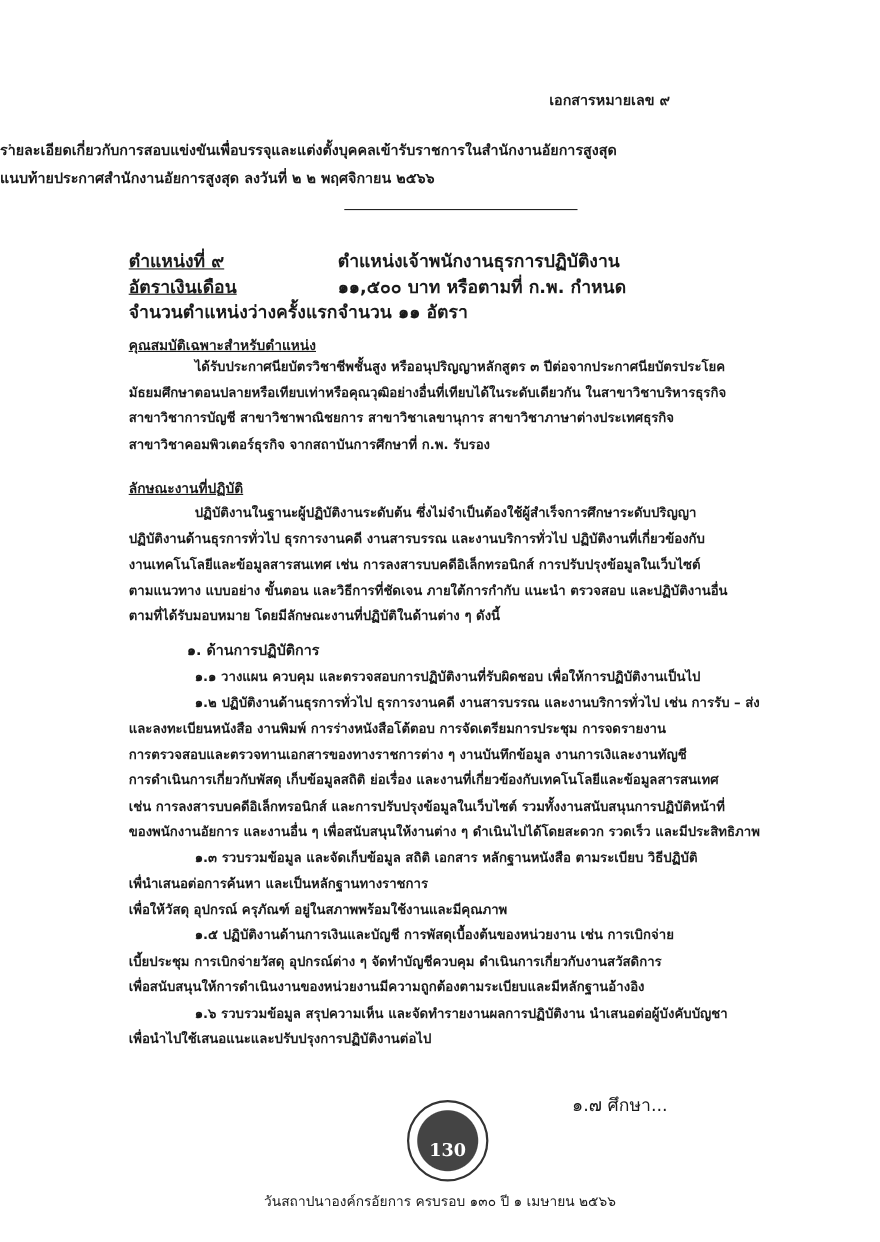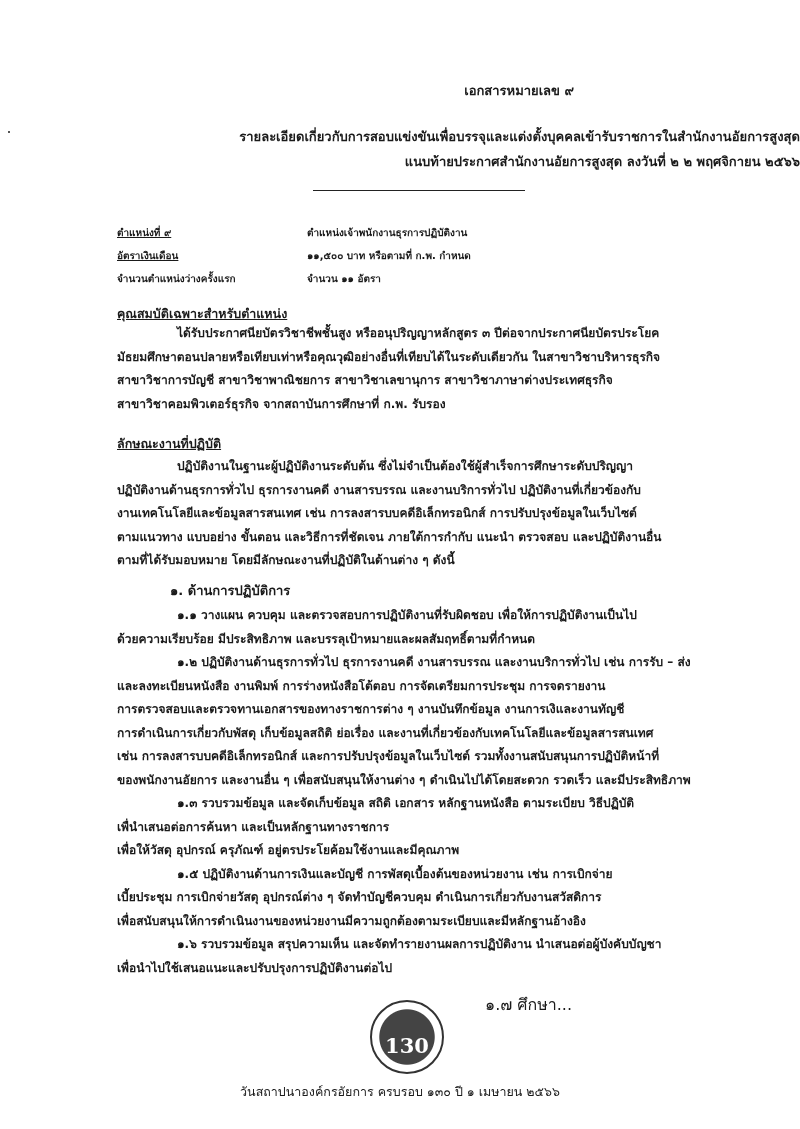--- a/index.html
+++ b/index.html
@@ -5,7 +5,7 @@
     html, body { margin: 0; padding: 0; background: #ffffff; }
     body { width: 800px; height: 1129px; position: relative; overflow: hidden;
       font-family: "DejaVu Sans", "Liberation Sans", sans-serif; color: #1a1a1a; }
-    .page { position: absolute; left: 0; top: 0; width: 660px; height: 1129px; }
+    .page { position: absolute; left: 0; top: 0; width: 660px; height: 1129px; padding-left: 35px; }
     .docno { position: absolute; right: 86px; top: 80px; font-size: 13px; font-weight: bold; }
     .title { position: absolute; left: 0; width: 800px; text-align: right; font-size: 13px; font-weight: bold; }
     .t1 { top: 126px; }

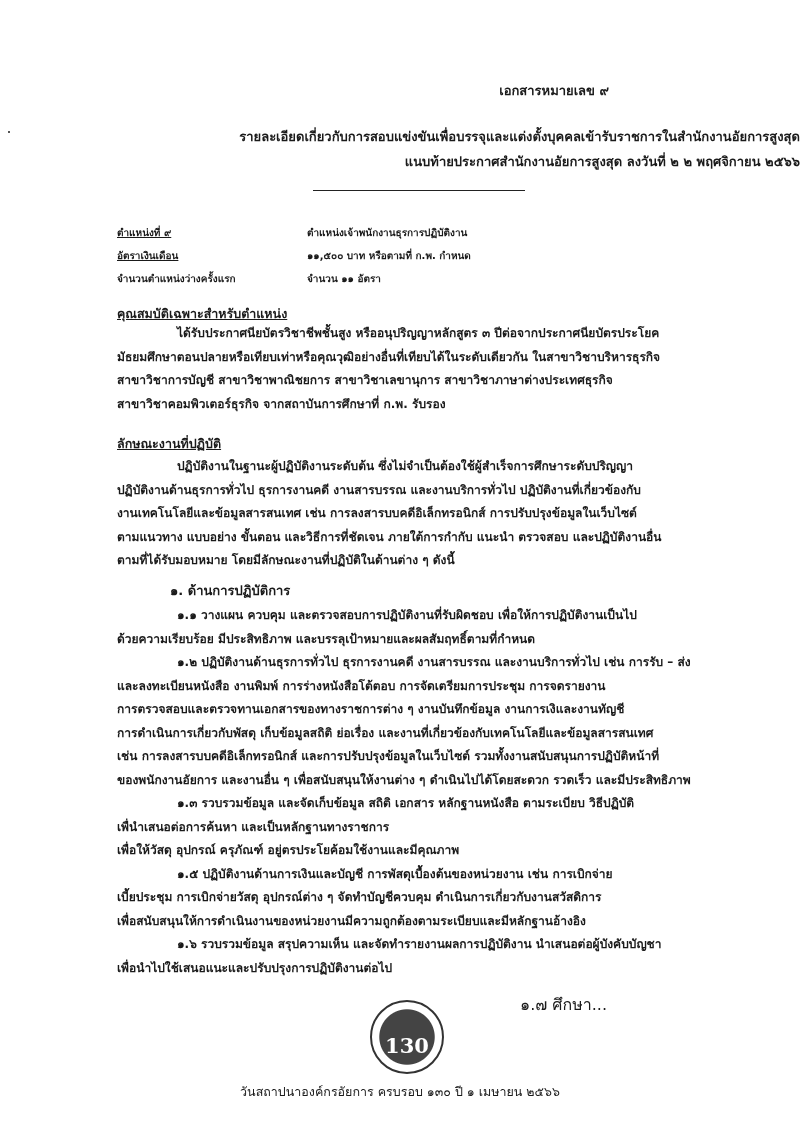--- a/index.html
+++ b/index.html
@@ -7,7 +7,7 @@
       font-family: "DejaVu Sans", "Liberation Sans", sans-serif; color: #1a1a1a; }
     .page { position: absolute; left: 0; top: 0; width: 660px; height: 1129px; padding-left: 35px; }
     .docno { position: absolute; right: 86px; top: 80px; font-size: 13px; font-weight: bold; }
-    .title { position: absolute; left: 0; width: 800px; text-align: right; font-size: 13px; font-weight: bold; }
+    .title { position: absolute; left: 0; width: 800px; text-align: left; font-size: 13px; font-weight: bold; }
     .t1 { top: 126px; }
     .t2 { top: 151px; }
     .rule { position: absolute; left: 313px; top: 190px; width: 212px; border-top: 1.5px solid #222; }

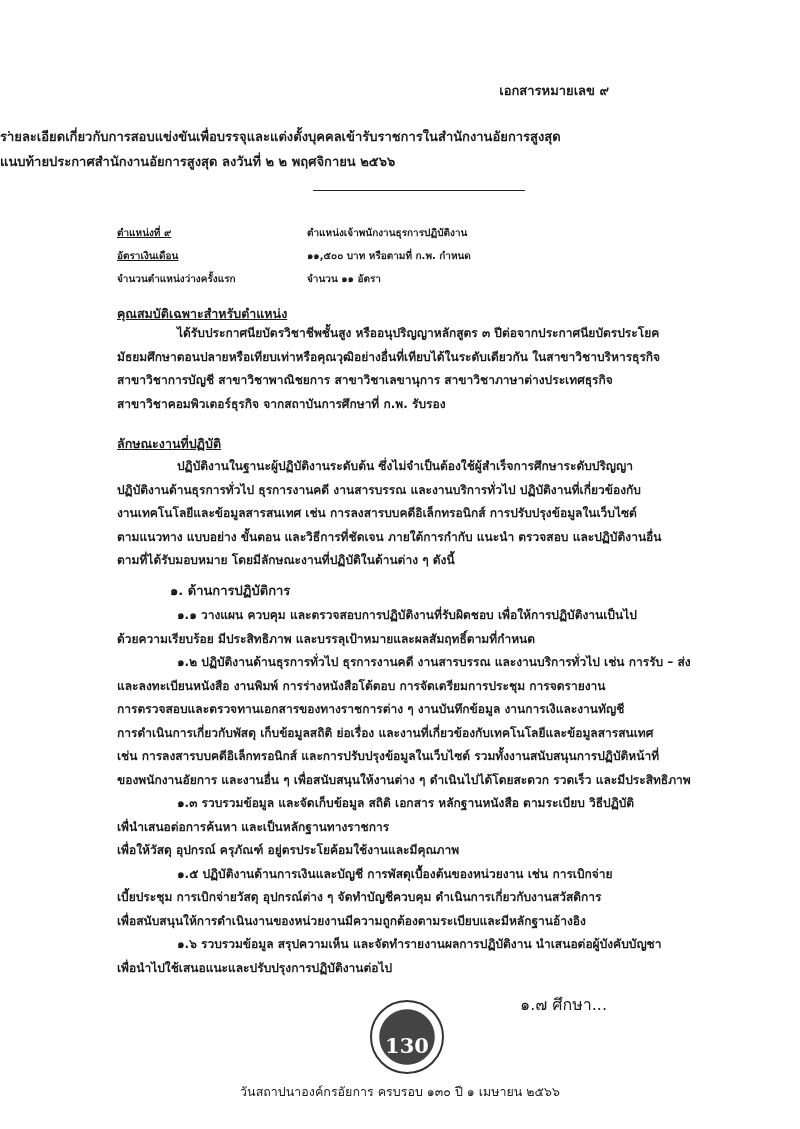--- a/index.html
+++ b/index.html
@@ -11,7 +11,7 @@
     .t1 { top: 126px; }
     .t2 { top: 151px; }
     .rule { position: absolute; left: 313px; top: 190px; width: 212px; border-top: 1.5px solid #222; }
-    .row { position: absolute; left: 117px; font-size: 10px; font-weight: bold; }
+    .row { position: absolute; left: 117px; font-size: 16px; font-weight: bold; }
     .row .k { display: inline-block; width: 190px; }
     .row .k.u { text-decoration: underline; }
     .r1 { top: 225px; } .r2 { top: 248px; } .r3 { top: 271px; }

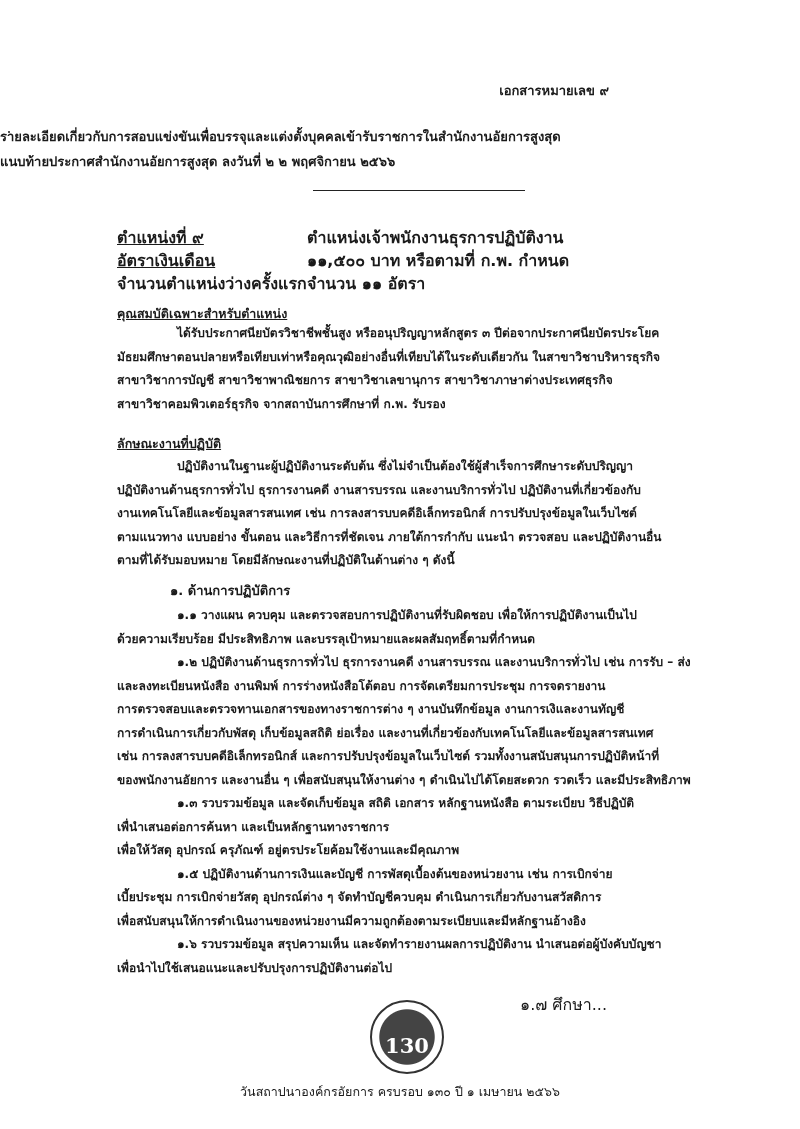--- a/index.html
+++ b/index.html
@@ -68,7 +68,6 @@
 
   <div class="p" style="top:604px">
     <span class="ln ind">๑.๑ วางแผน ควบคุม และตรวจสอบการปฏิบัติงานที่รับผิดชอบ เพื่อให้การปฏิบัติงานเป็นไป</span>
-    <span class="ln">ด้วยความเรียบร้อย มีประสิทธิภาพ และบรรลุเป้าหมายและผลสัมฤทธิ์ตามที่กำหนด</span>
     <span class="ln ind">๑.๒ ปฏิบัติงานด้านธุรการทั่วไป ธุรการงานคดี งานสารบรรณ และงานบริการทั่วไป เช่น การรับ – ส่ง</span>
     <span class="ln">และลงทะเบียนหนังสือ งานพิมพ์ การร่างหนังสือโต้ตอบ การจัดเตรียมการประชุม การจดรายงาน</span>
     <span class="ln">การตรวจสอบและตรวจทานเอกสารของทางราชการต่าง ๆ งานบันทึกข้อมูล งานการเงิและงานทัญชี</span>

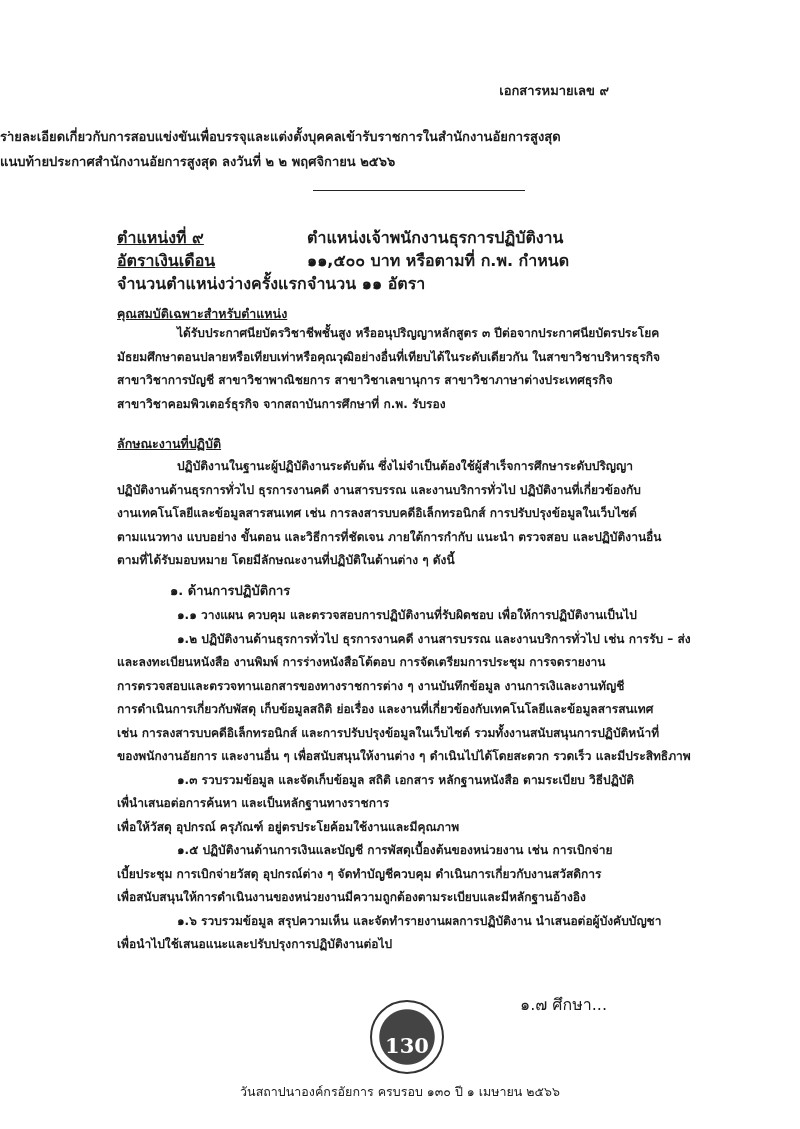--- a/index.html
+++ b/index.html
@@ -76,7 +76,7 @@
     <span class="ln">ของพนักงานอัยการ และงานอื่น ๆ เพื่อสนับสนุนให้งานต่าง ๆ ดำเนินไปได้โดยสะดวก รวดเร็ว และมีประสิทธิภาพ</span>
     <span class="ln ind">๑.๓ รวบรวมข้อมูล และจัดเก็บข้อมูล สถิติ เอกสาร หลักฐานหนังสือ ตามระเบียบ วิธีปฏิบัติ</span>
     <span class="ln">เพื่นำเสนอต่อการค้นหา และเป็นหลักฐานทางราชการ</span>
-    <span class="ln">เพื่อให้วัสดุ อุปกรณ์ ครุภัณฑ์ อยู่ตรประโยค้อมใช้งานและมีคุณภาพ</span>
+    <span class="ln">เพื่อให้วัสดุ อุปกรณ์ ครุภัณฑ์ อยู่ในสภาพพร้อมใช้งานและมีคุณภาพ</span>
     <span class="ln ind">๑.๕ ปฏิบัติงานด้านการเงินและบัญชี การพัสดุเบื้องต้นของหน่วยงาน เช่น การเบิกจ่าย</span>
     <span class="ln">เบี้ยประชุม การเบิกจ่ายวัสดุ อุปกรณ์ต่าง ๆ จัดทำบัญชีควบคุม ดำเนินการเกี่ยวกับงานสวัสดิการ</span>
     <span class="ln">เพื่อสนับสนุนให้การดำเนินงานของหน่วยงานมีความถูกต้องตามระเบียบและมีหลักฐานอ้างอิง</span>

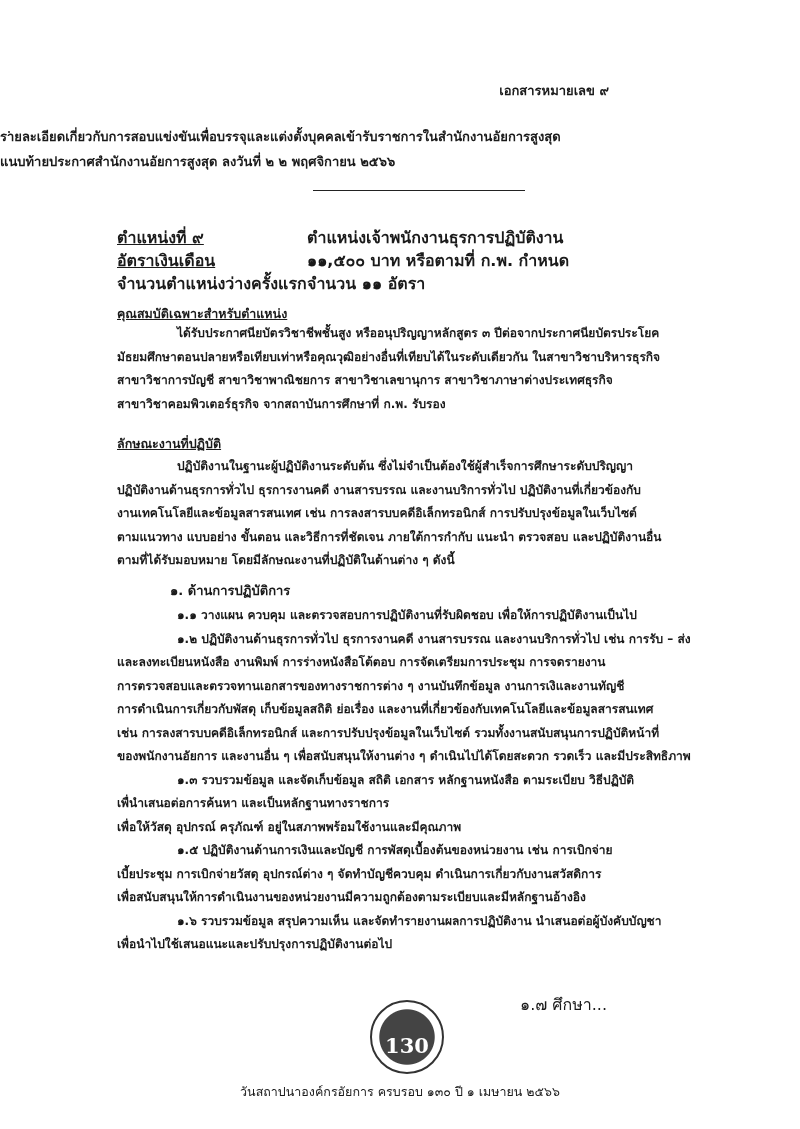--- a/index.html
+++ b/index.html
@@ -23,7 +23,7 @@
     .cont { position: absolute; right: 88px; top: 992px; font-size: 16px; }
     .logo { position: absolute; left: 370px; top: 1000px; width: 70px; height: 70px; border-radius: 50%;
       border: 2px solid #333; display: flex; align-items: center; justify-content: center; background: radial-gradient(circle, #444 0 55%, #fff 57% 100%); }
-    .logo span { color: #fff; font-weight: bold; font-size: 21px; font-family: "DejaVu Serif", serif; margin-top: 16px; }
+    .logo span { color: #fff; font-weight: bold; font-size: 16px; font-family: "DejaVu Serif", serif; margin-top: 16px; }
     .footer { position: absolute; left: 0; width: 800px; top: 1082px; text-align: center; font-size: 12.5px; }
     .dot { position: absolute; left: 8px; top: 131px; width: 2px; height: 2px; background: #555; }
   </style>

